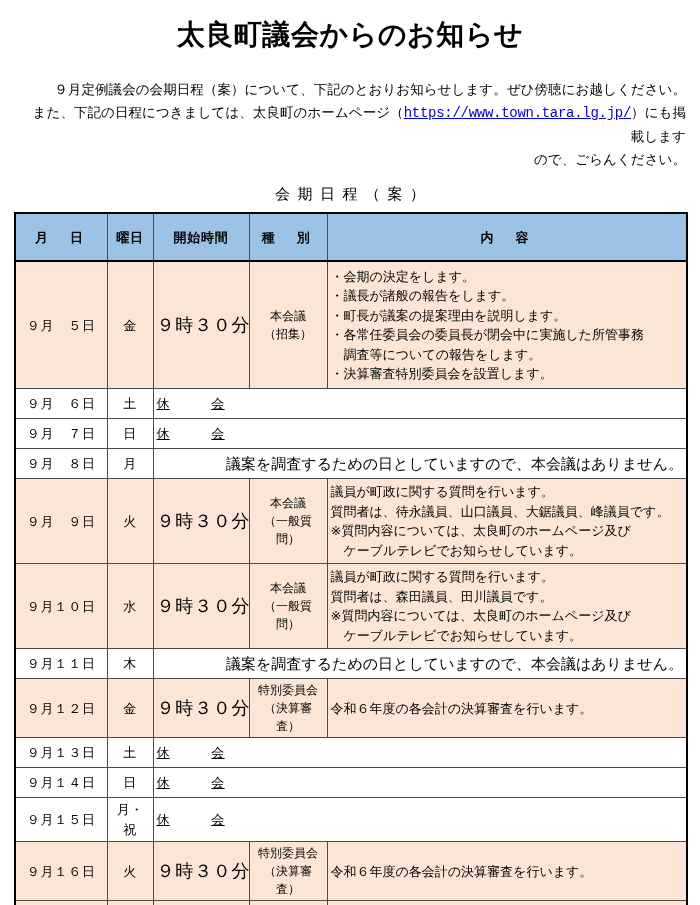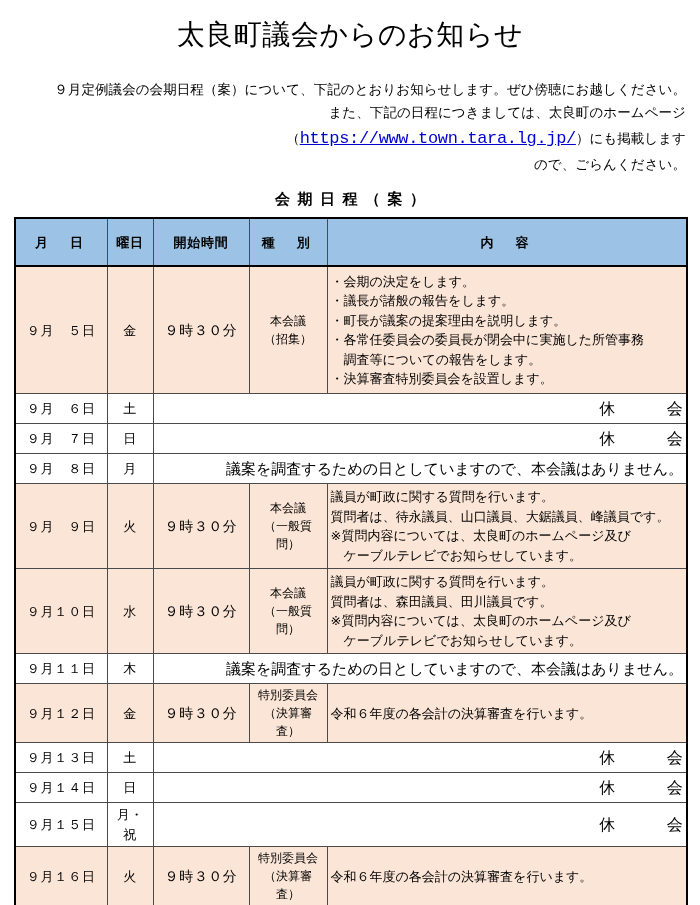--- a/index.html
+++ b/index.html
@@ -29,7 +29,7 @@
   .doc-title {
     text-align: center;
     font-size: 28px;
-    font-weight: 400;
+    font-weight: 700;
     letter-spacing: 0.02em;
     margin: 18px 0 0 0;
     line-height: 1.2;

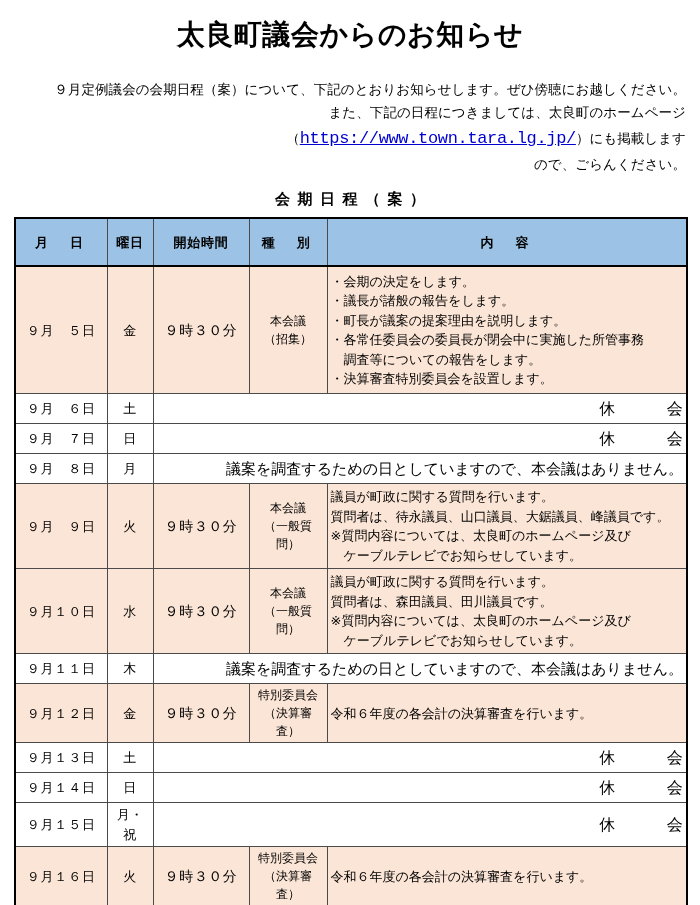--- a/index.html
+++ b/index.html
@@ -54,7 +54,7 @@
     color: #0000d0;
     text-decoration: underline;
     font-family: "Liberation Mono", "DejaVu Sans Mono", monospace;
-    font-size: 17px;
+    font-size: 14px;
     letter-spacing: -0.02em;
   }
 

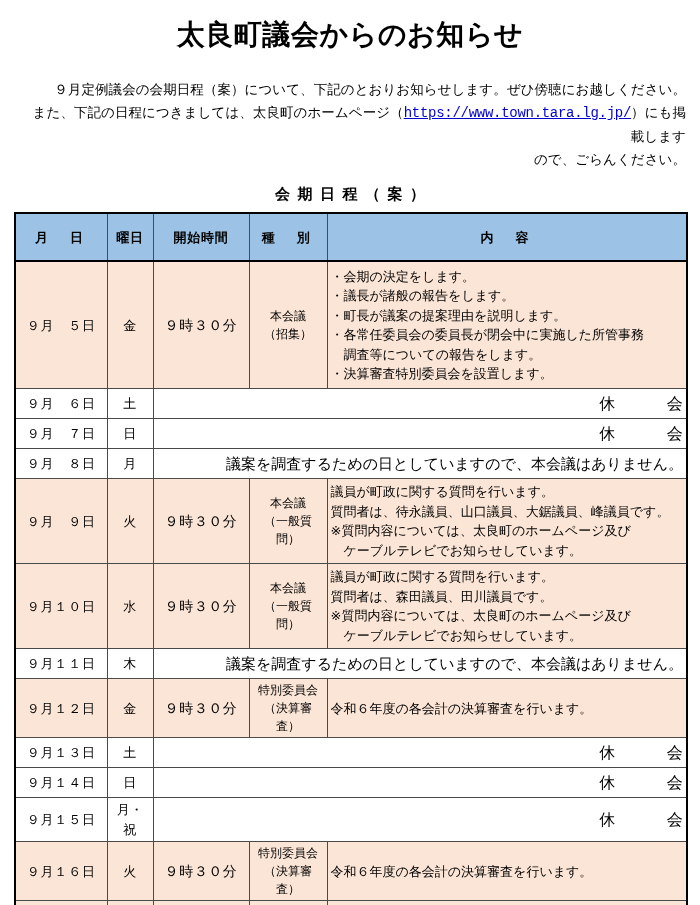--- a/index.html
+++ b/index.html
@@ -62,7 +62,7 @@
   .sub-title {
     text-align: center;
     font-size: 15px;
-    font-weight: 700;
+    font-weight: 400;
     letter-spacing: 0.5em;
     margin: 14px 0 8px 0;
     padding-left: 0.5em;

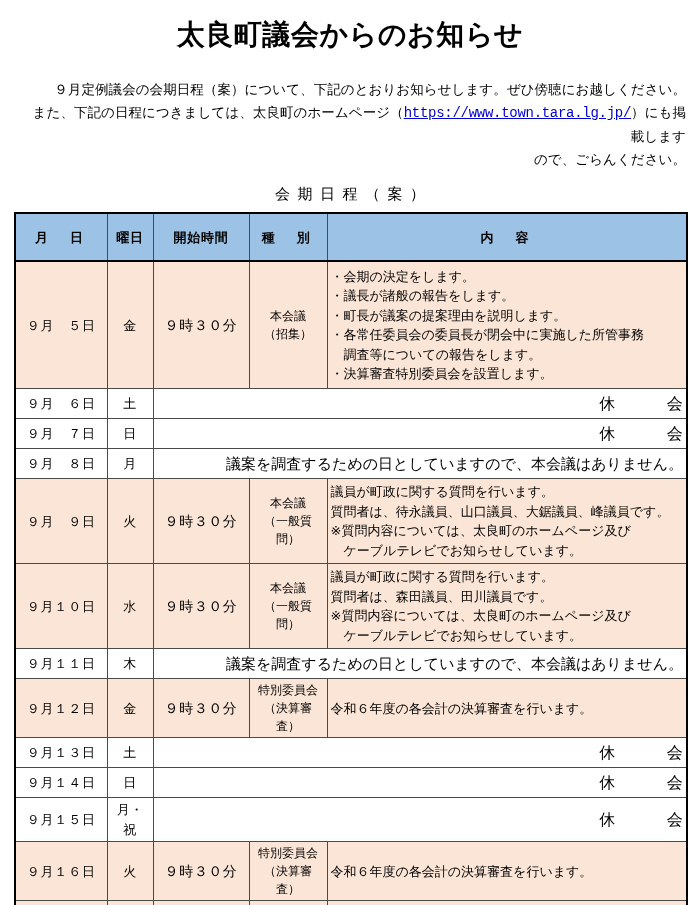--- a/index.html
+++ b/index.html
@@ -122,7 +122,7 @@
     text-align: center;
     letter-spacing: 0.04em;
     white-space: nowrap;
-    font-size: 14px;
+    font-size: 18px;
   }
   td.type {
     text-align: center;

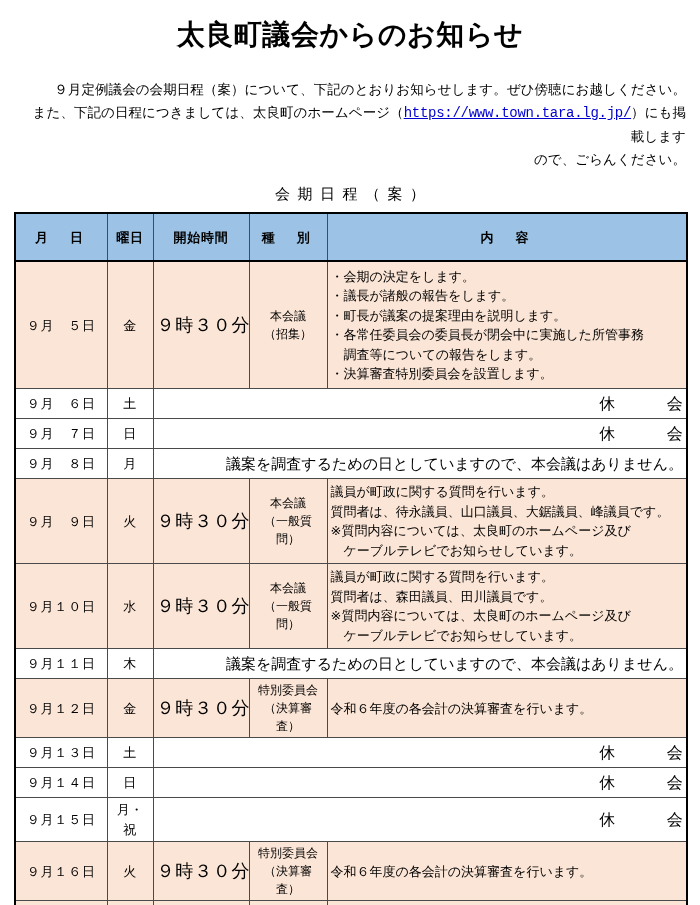--- a/index.html
+++ b/index.html
@@ -140,9 +140,10 @@
   td.detail .line.ind { padding-left: 1em; }
 
   td.rest {
-    text-align: right;
+    text-align: left;
     letter-spacing: 0.02em;
-    font-size: 16px;
+    font-size: 13px;
+    text-decoration: underline;
   }
   td.rest .sp { display: inline-block; width: 3.2em; }
 

